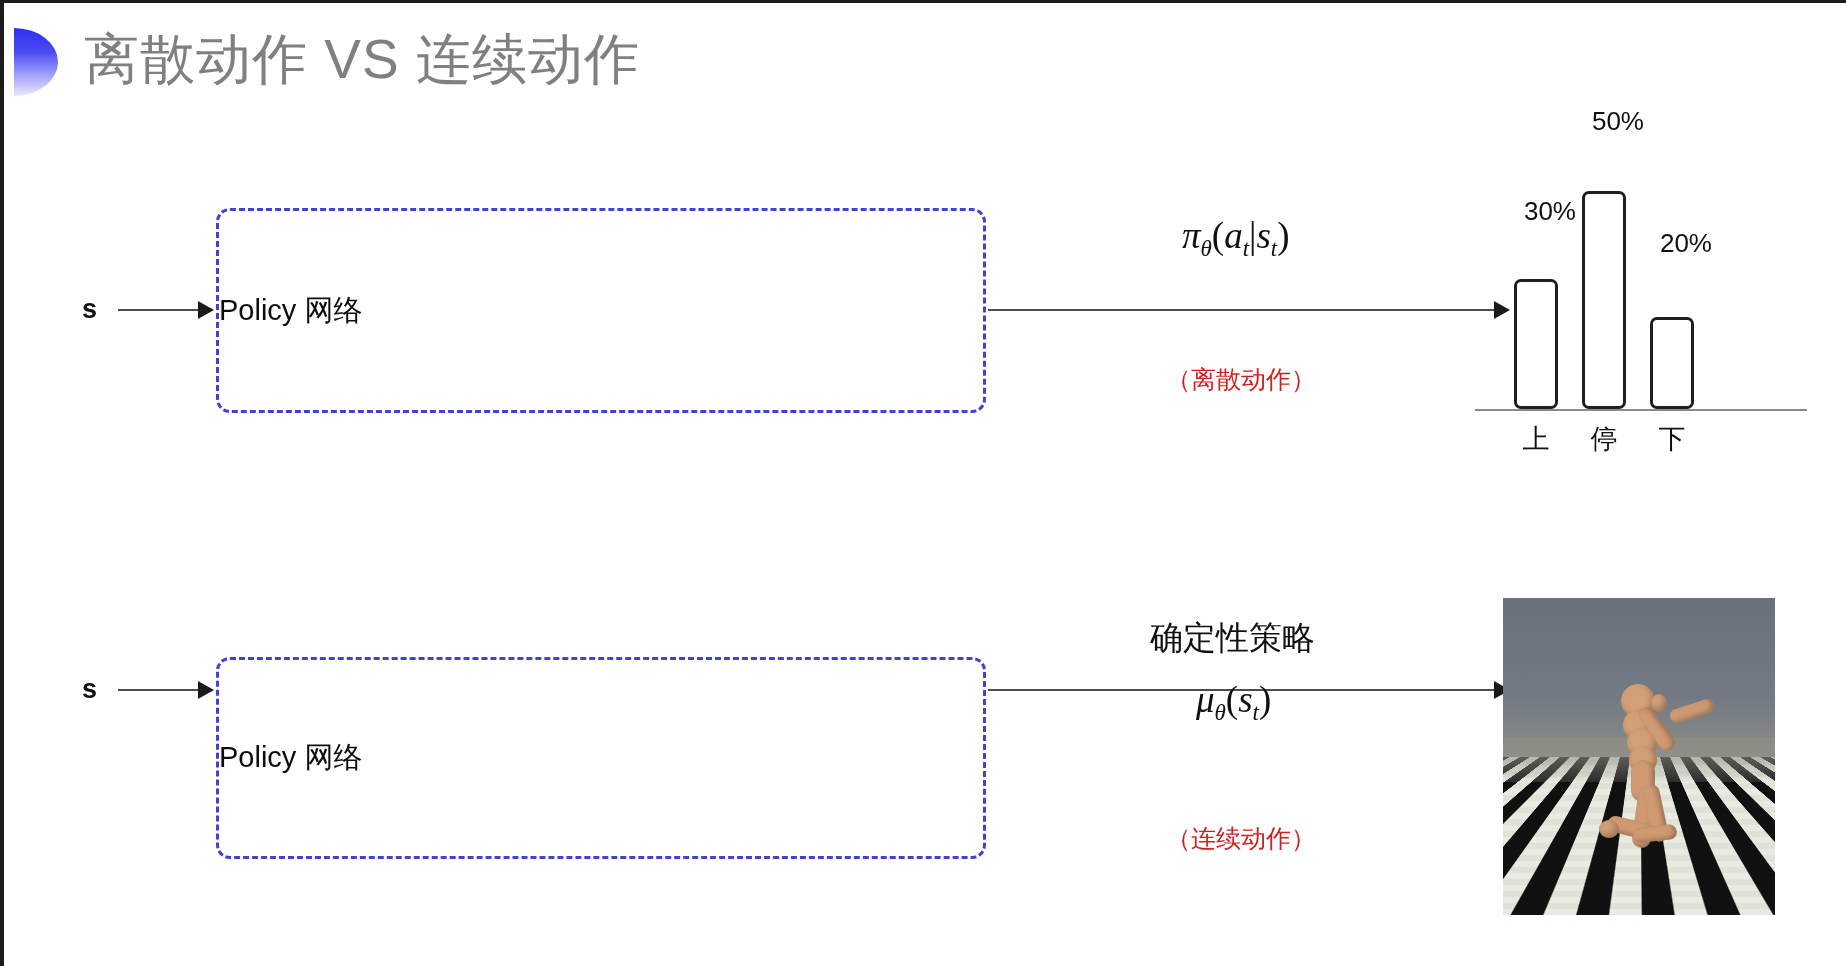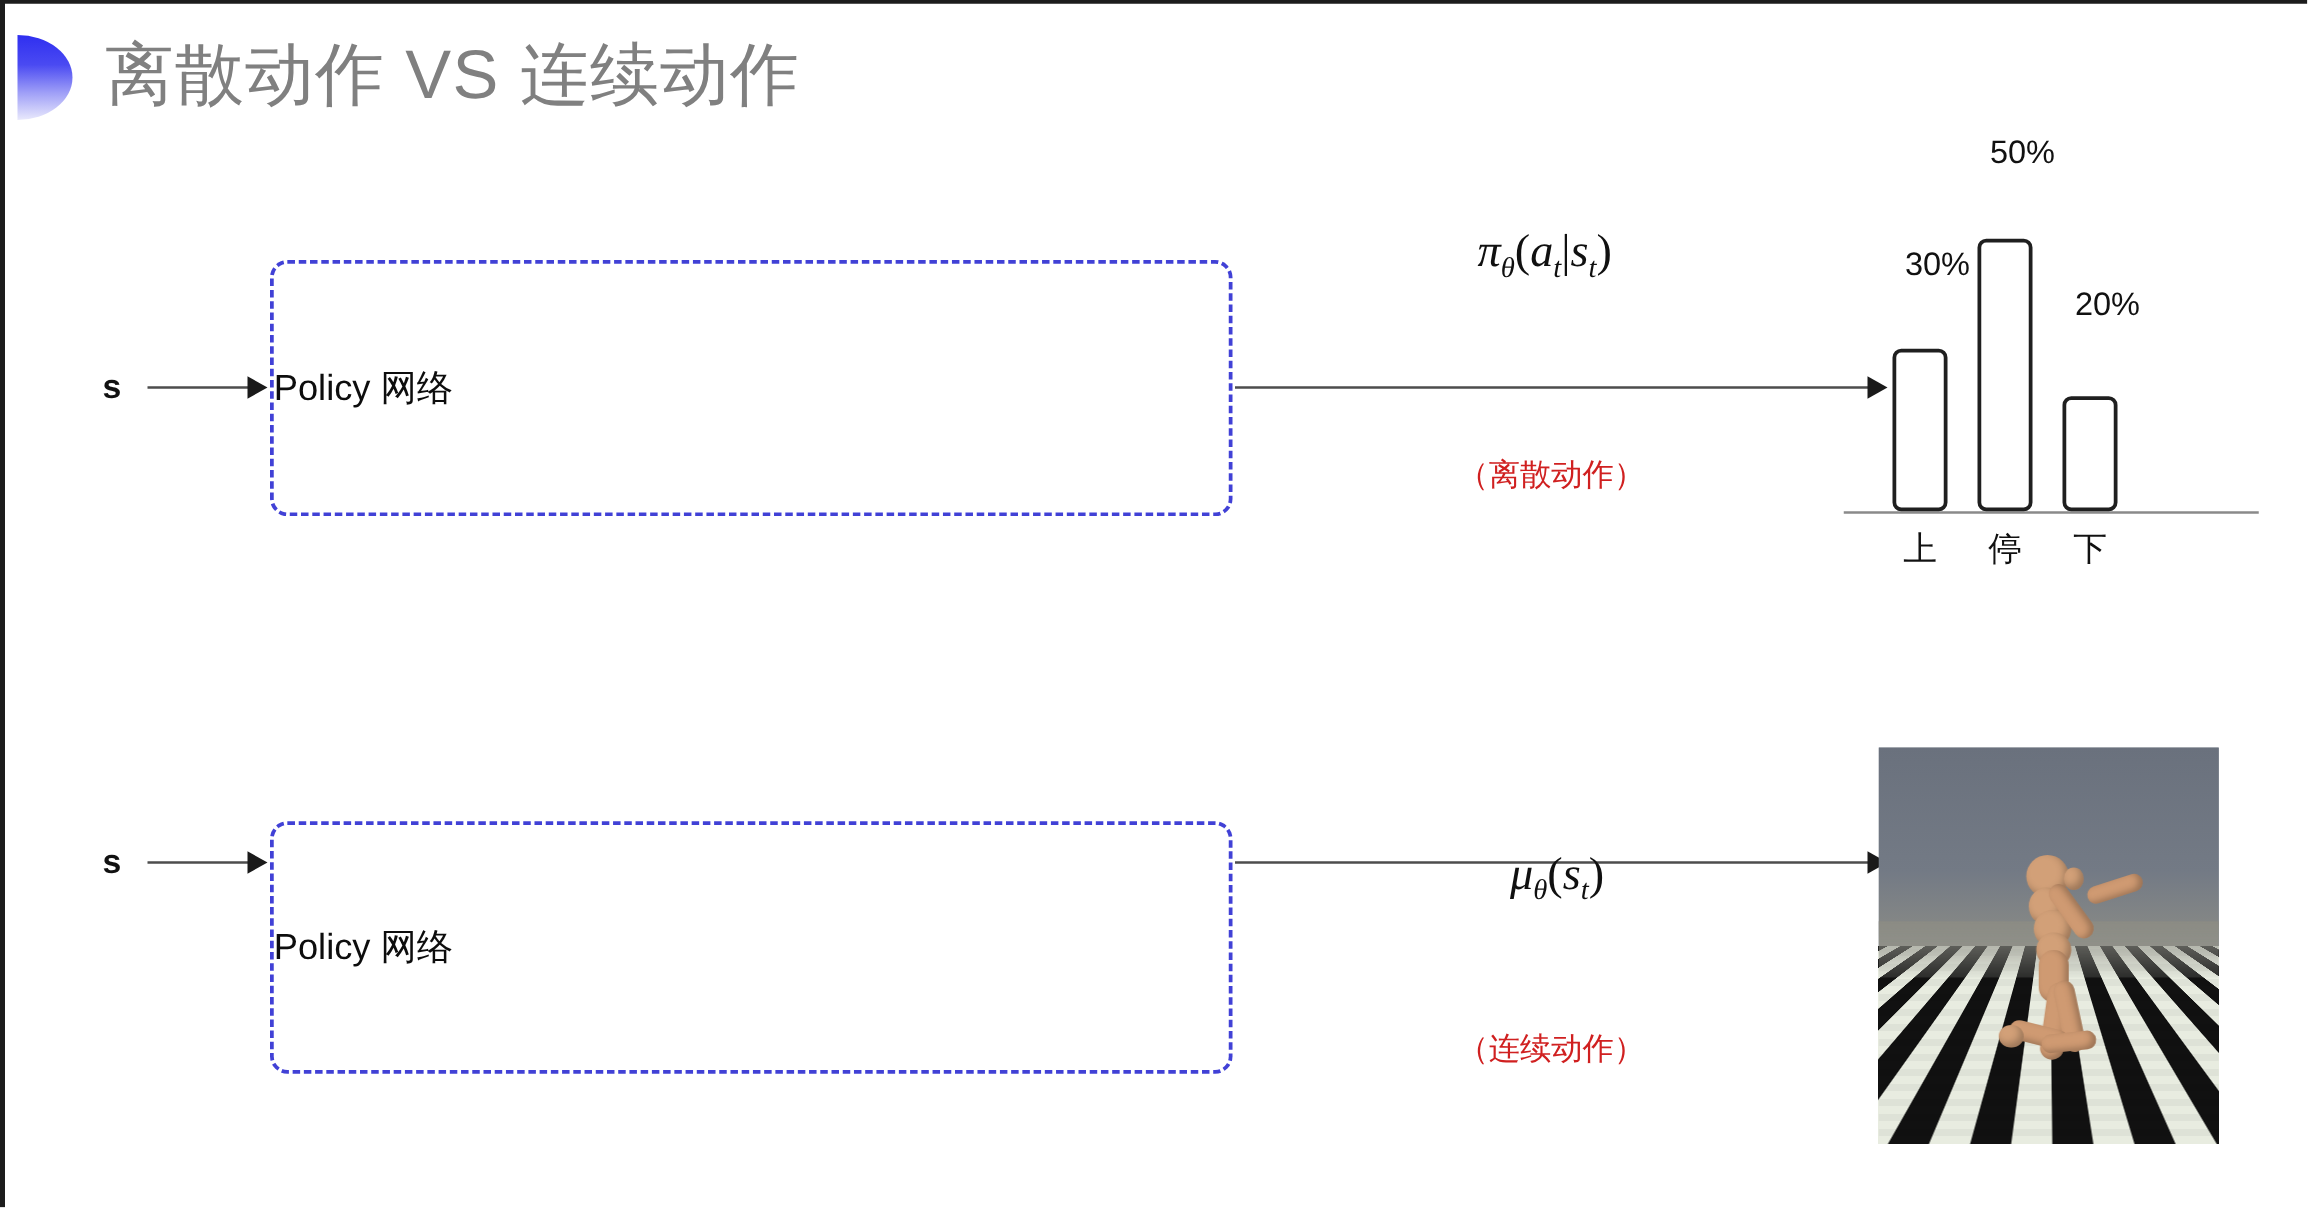--- a/index.html
+++ b/index.html
@@ -239,7 +239,7 @@
   <div class="arrow-head" style="left:1494px; top:301px;"></div>
 
 
-  <div class="formula" style="left:1182px; top:180px;">
+  <div class="formula" style="left:1182px; top:214px;">
     <span>π</span><sub>θ</sub><span class="paren">(</span><span>a</span><sub>t</sub><span class="paren">|</span><span>s</span><sub>t</sub><span class="paren">)</span>
   </div>
 

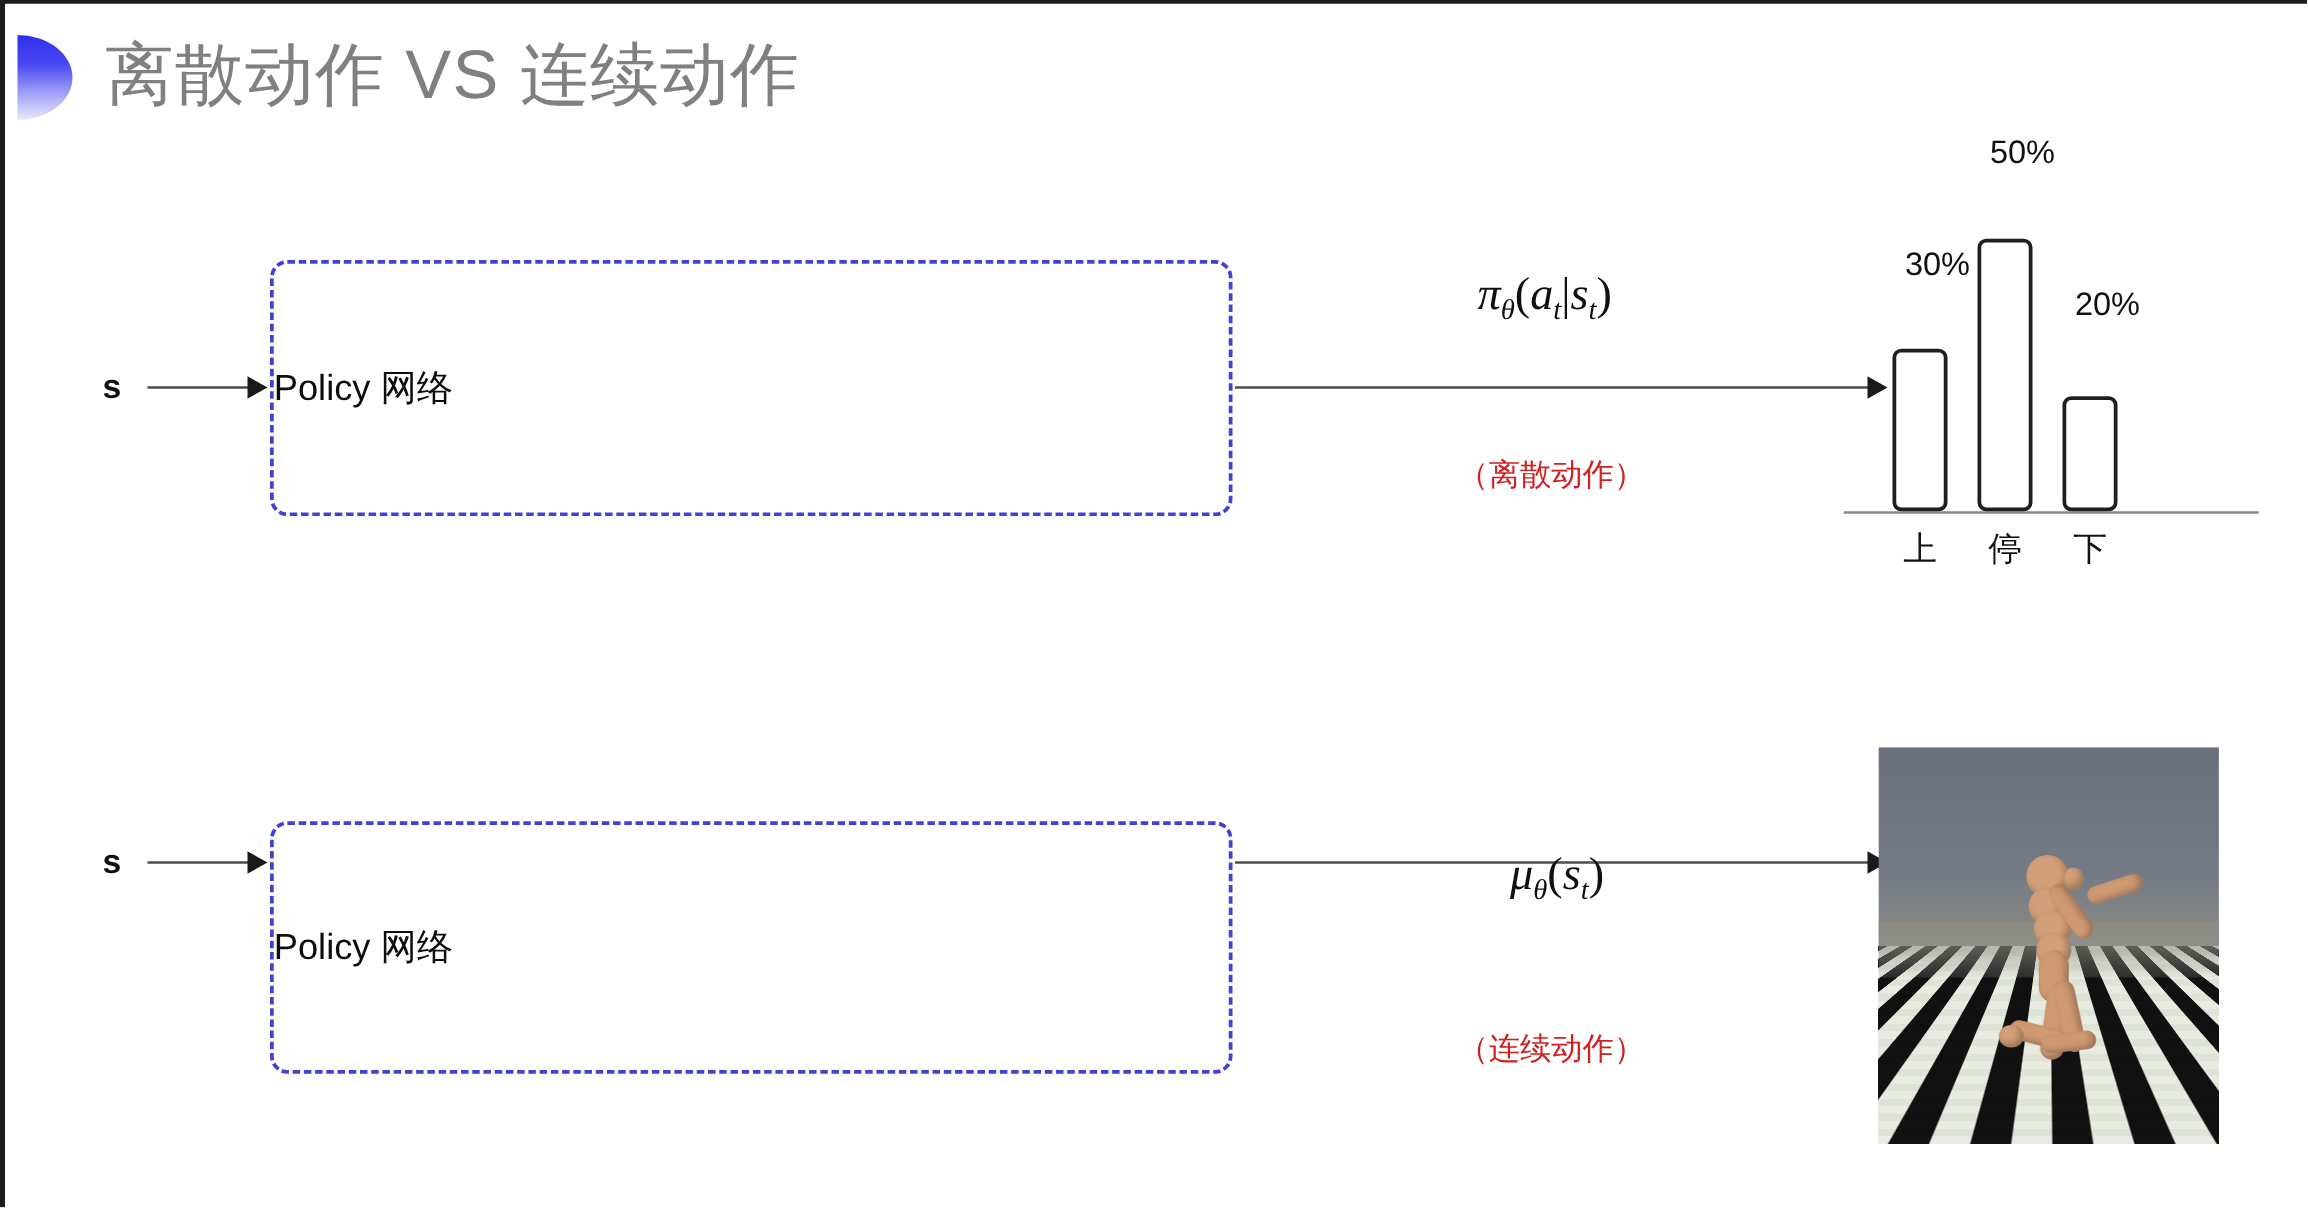--- a/index.html
+++ b/index.html
@@ -272,6 +272,7 @@
   <div class="arrow-line" style="left:988px; top:689px; width:508px;"></div>
   <div class="arrow-head" style="left:1494px; top:681px;"></div>
 
+  <div class="policy-title" style="left:1150px; top:616px;">确定性策略</div>
 
   <div class="formula" style="left:1196px; top:678px;margin-left:12px;">
     <span>μ</span><sub>θ</sub><span class="paren">(</span><span>s</span><sub>t</sub><span class="paren">)</span>

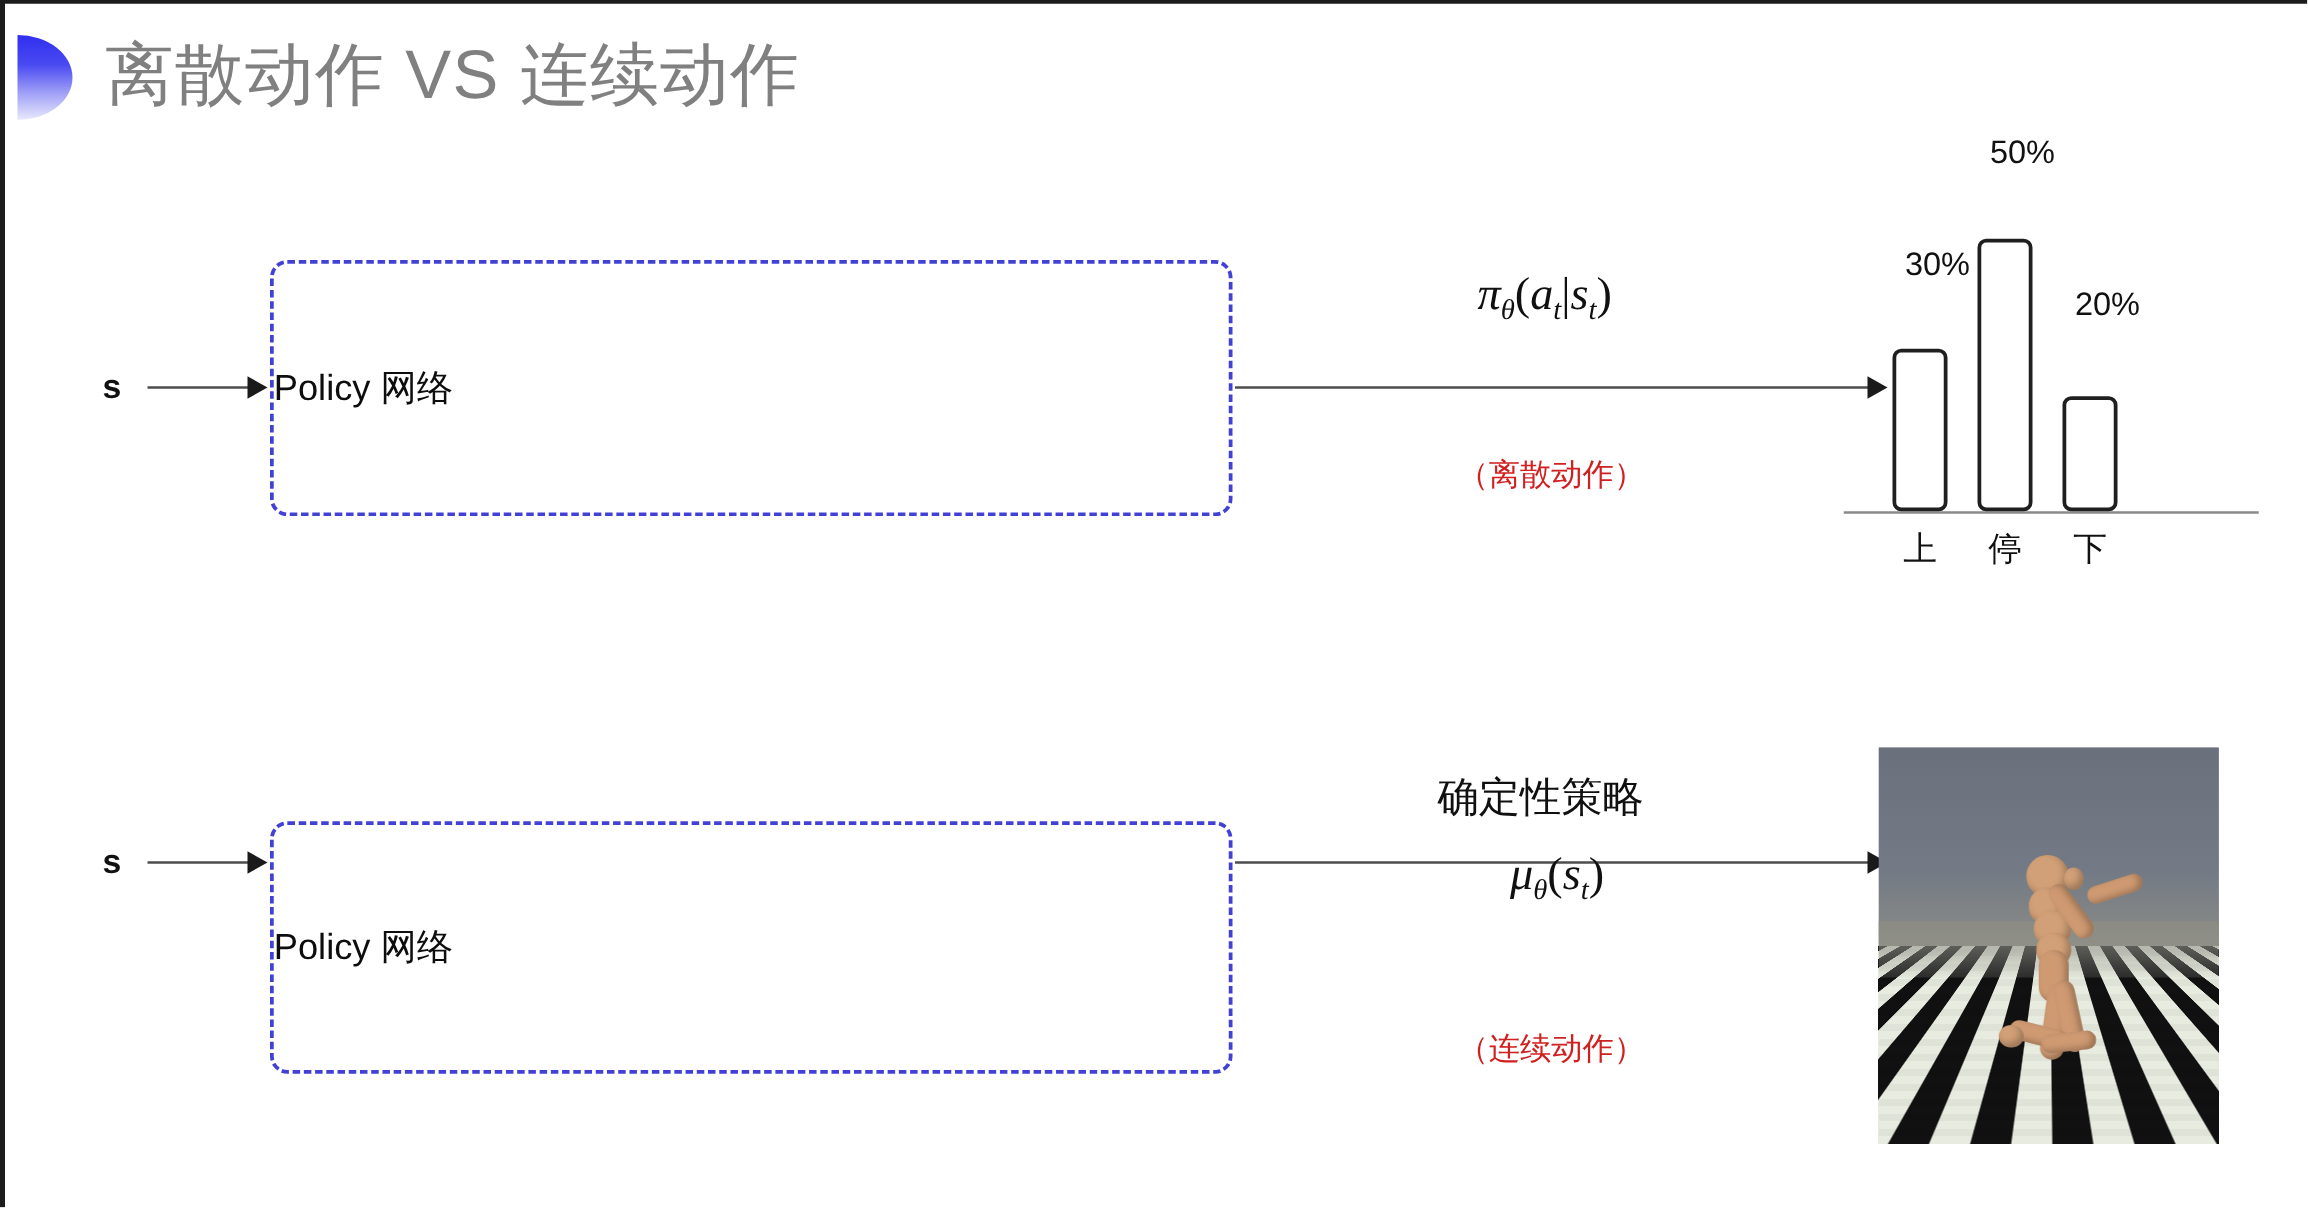--- a/index.html
+++ b/index.html
@@ -274,7 +274,7 @@
 
   <div class="policy-title" style="left:1150px; top:616px;">确定性策略</div>
 
-  <div class="formula" style="left:1196px; top:678px;margin-left:12px;">
+  <div class="formula" style="left:1196px; top:678px;">
     <span>μ</span><sub>θ</sub><span class="paren">(</span><span>s</span><sub>t</sub><span class="paren">)</span>
   </div>
 

